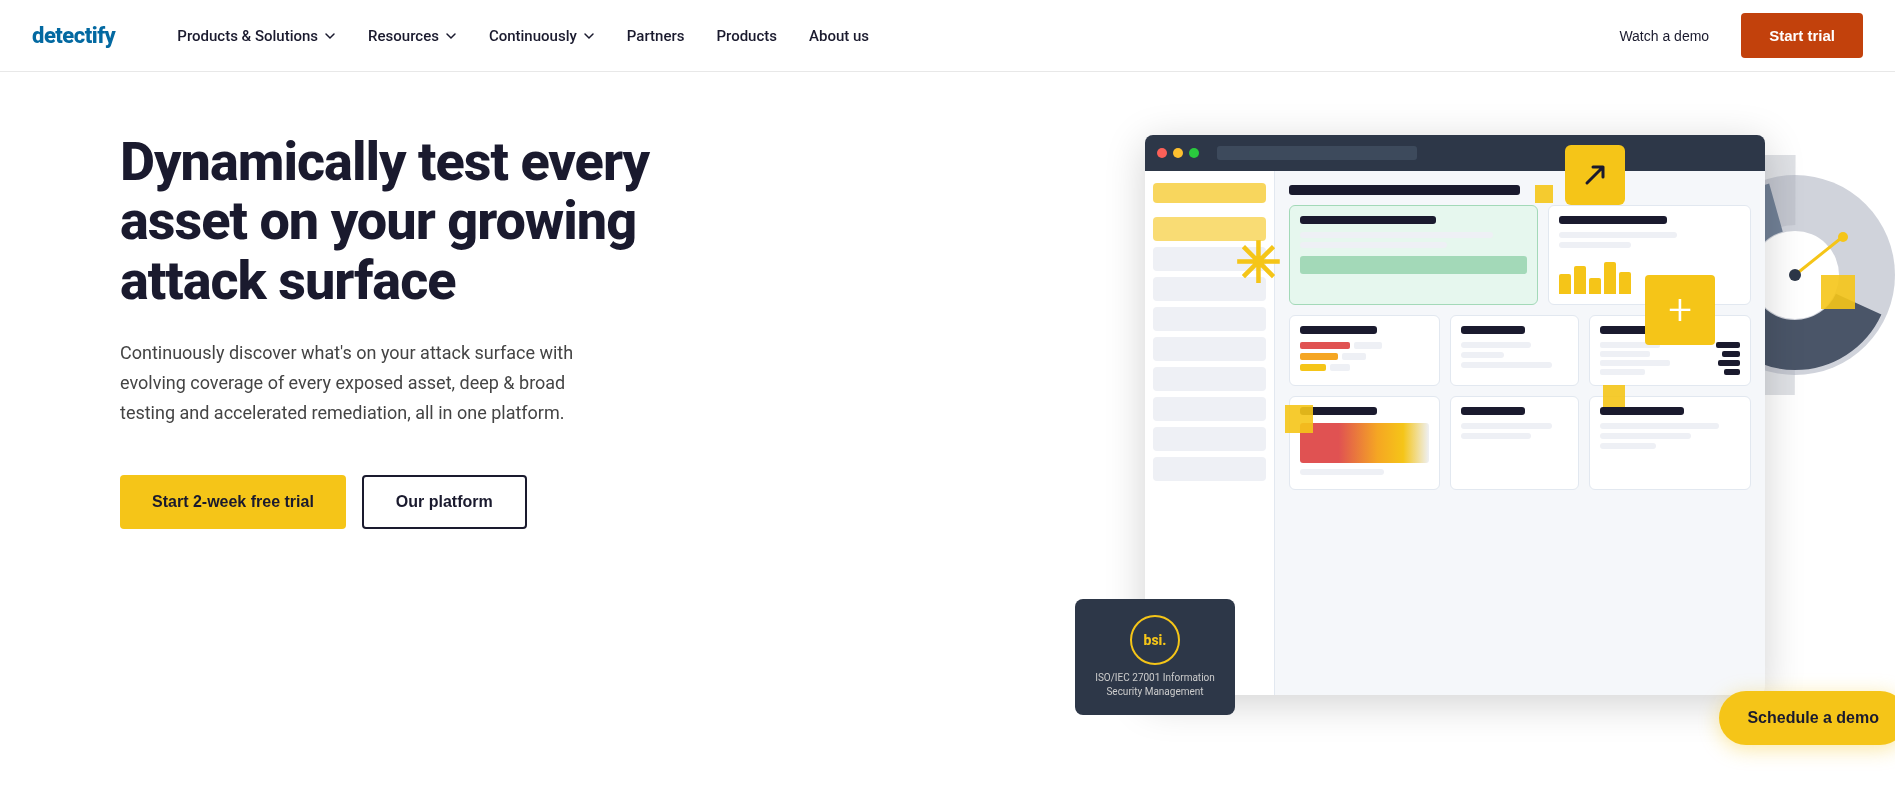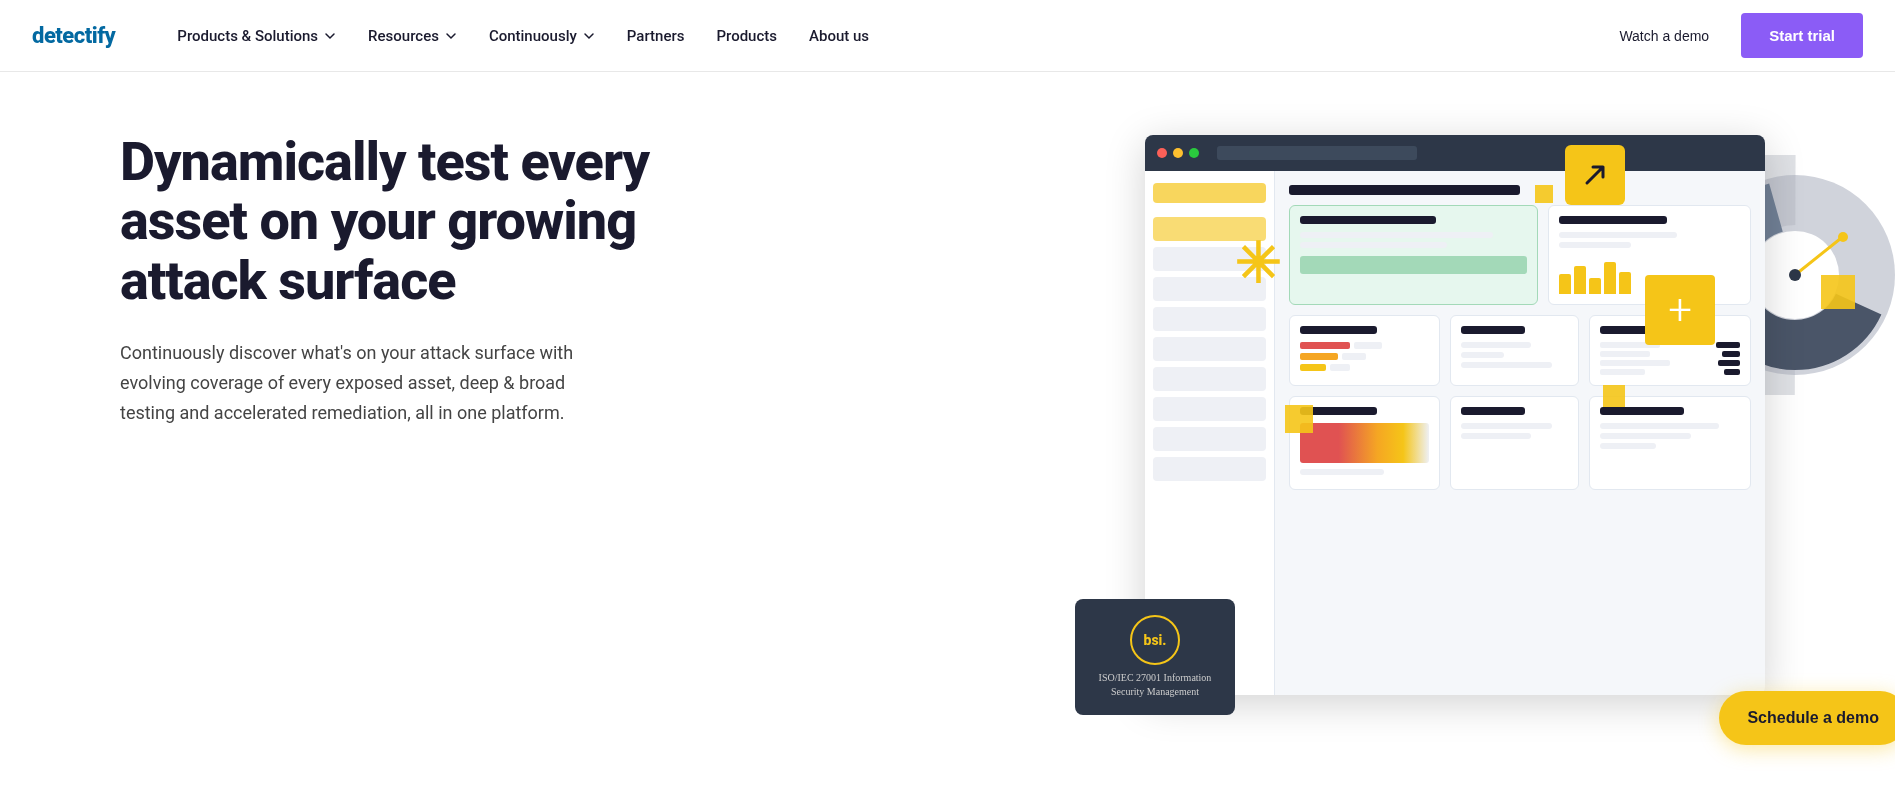--- a/index.html
+++ b/index.html
@@ -66,7 +66,7 @@
       text-align: center;
     }
     .btn-start-trial {
-      background: #8b5cf6;
+      background: #c2410c;
       color: #fff;
       font-size: 15px;
       font-weight: 600;

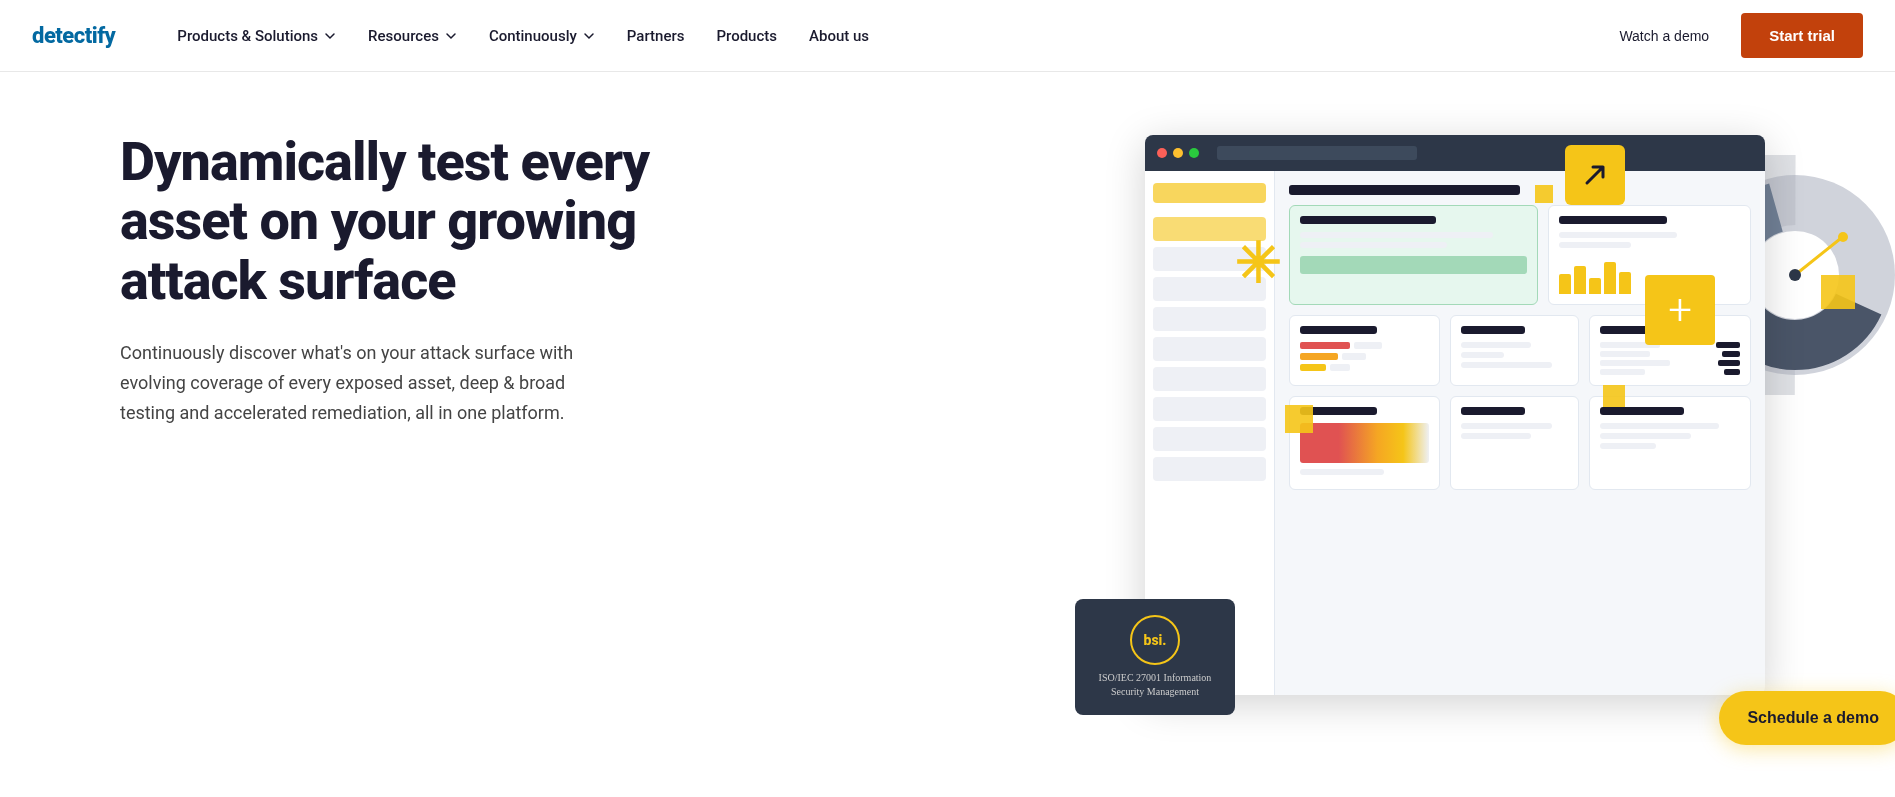--- a/index.html
+++ b/index.html
@@ -351,6 +351,10 @@
   <div class="hero-content">
     <h1 class="hero-title">Dynamically test every asset on your growing attack surface</h1>
     <p class="hero-subtitle">Continuously discover what's on your attack surface with evolving coverage of every exposed asset, deep &amp; broad testing and accelerated remediation, all in one platform.</p>
+    <div class="hero-buttons">
+      <button class="btn-primary-hero">Start 2-week free trial</button>
+      <button class="btn-secondary-hero">Our platform</button>
+    </div>
   </div>
 
   <div class="hero-visual">

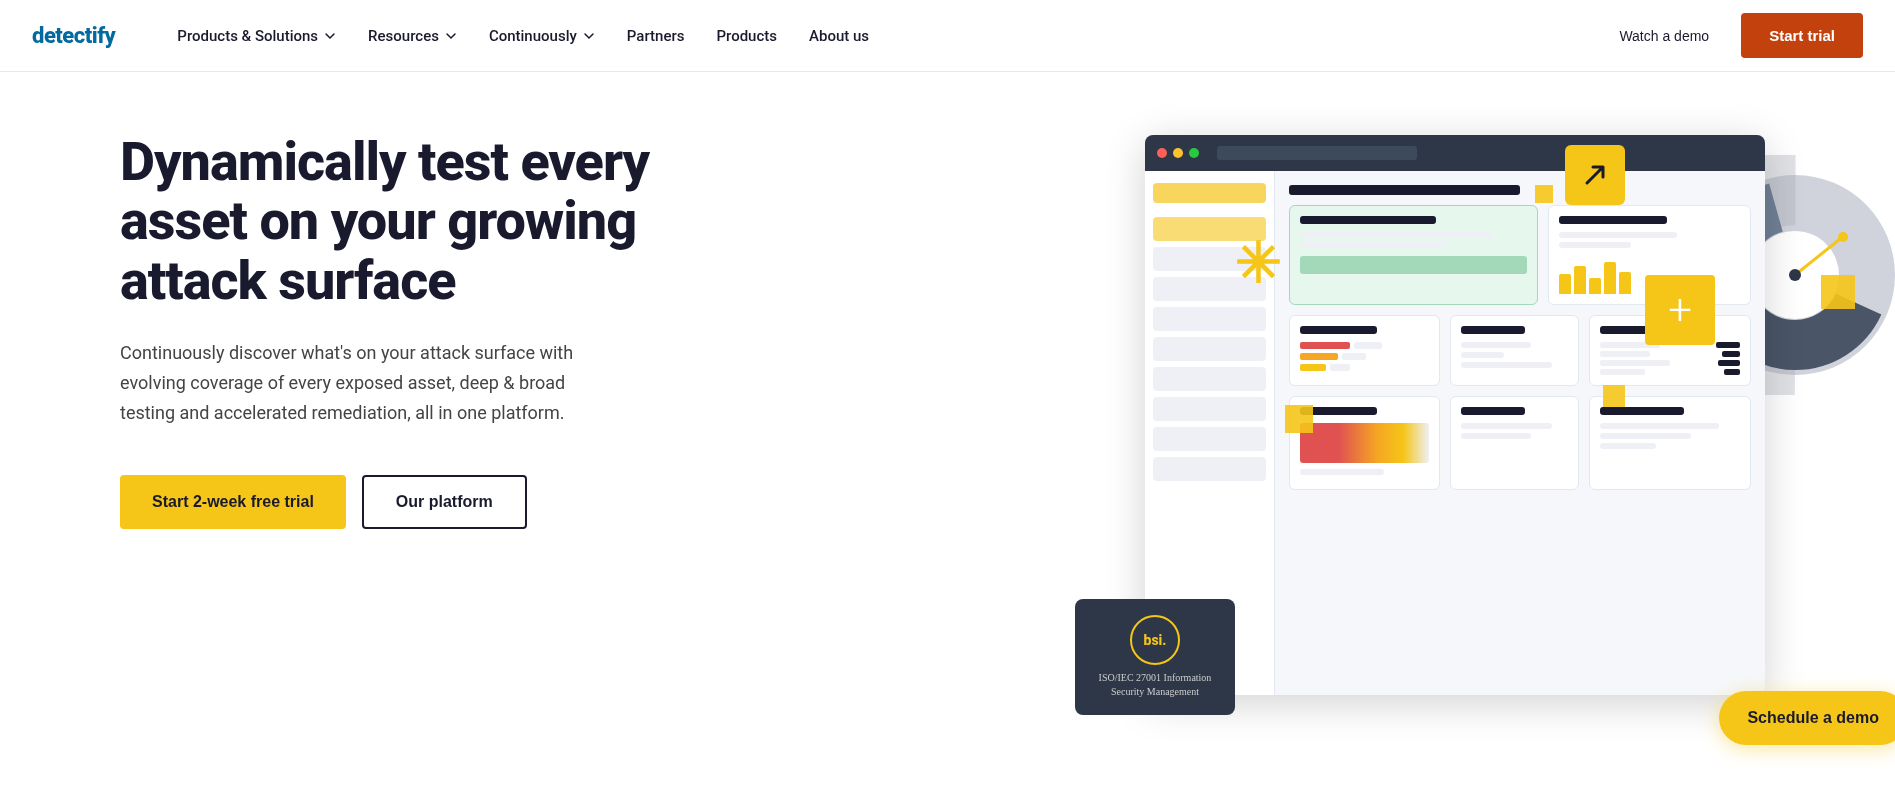--- a/index.html
+++ b/index.html
@@ -286,7 +286,7 @@
       font-size: 14px;
       color: #f5c518;
     }
-    .bsi-text { font-size: 10px; text-align: center; line-height: 1.4; color: #ccc; font-family: Liberation Serif, serif; }
+    .bsi-text { font-size: 10px; text-align: center; line-height: 1.4; color: #ccc; }
 
     
     .schedule-demo-btn {

